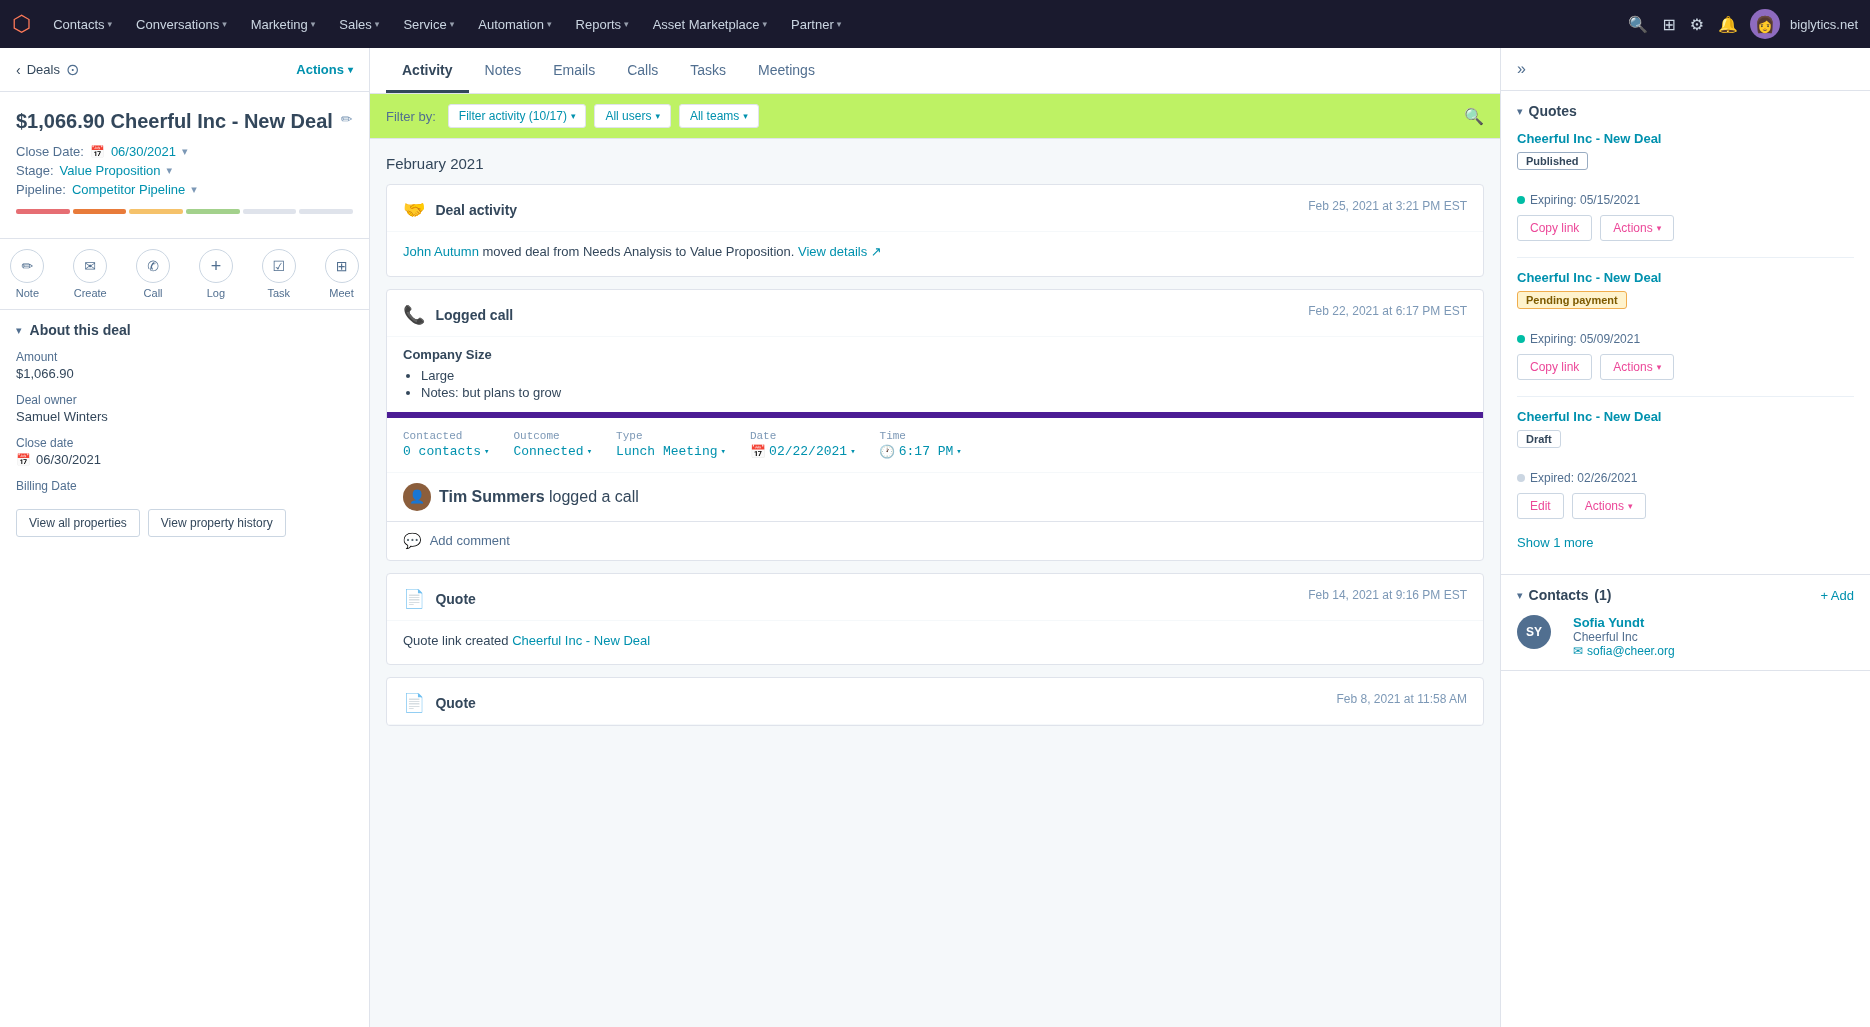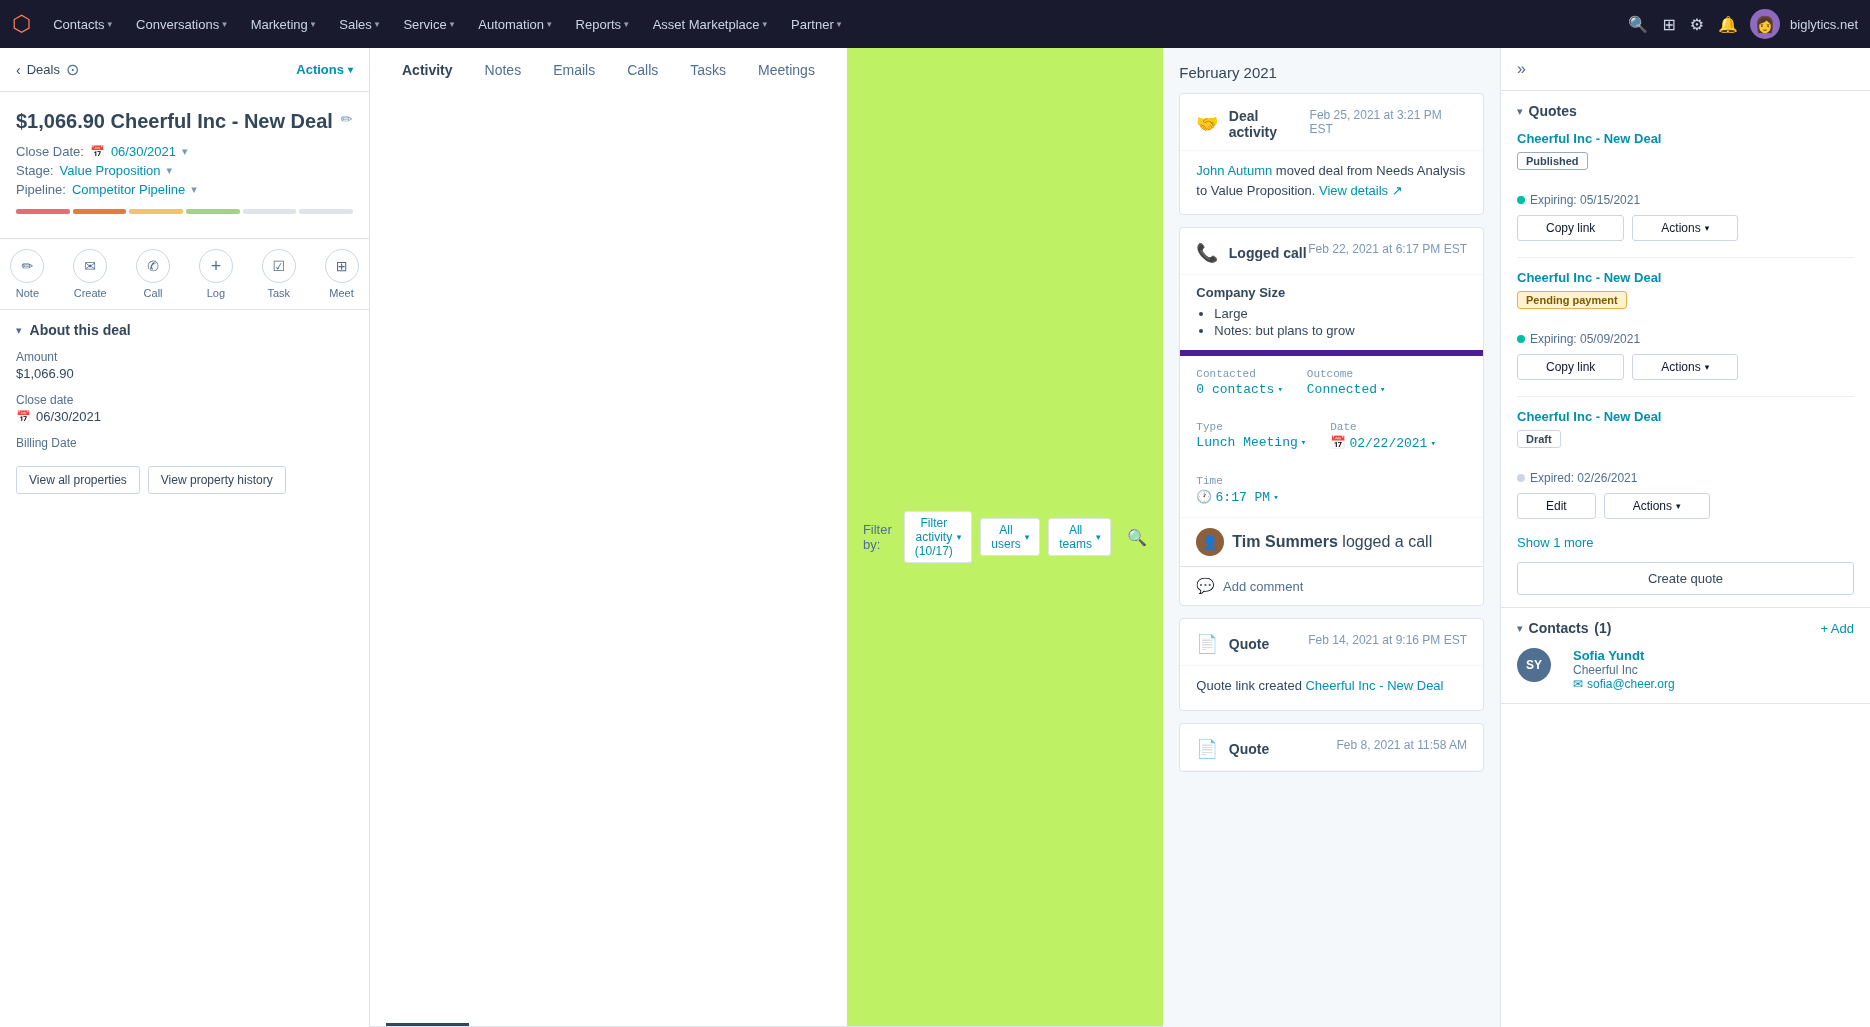--- a/index.html
+++ b/index.html
@@ -168,6 +168,7 @@
       background: #f5f8fa;
       overflow-y: auto;
       display: flex;
+      flex-direction: column;
     }
 
     .tabs-bar {

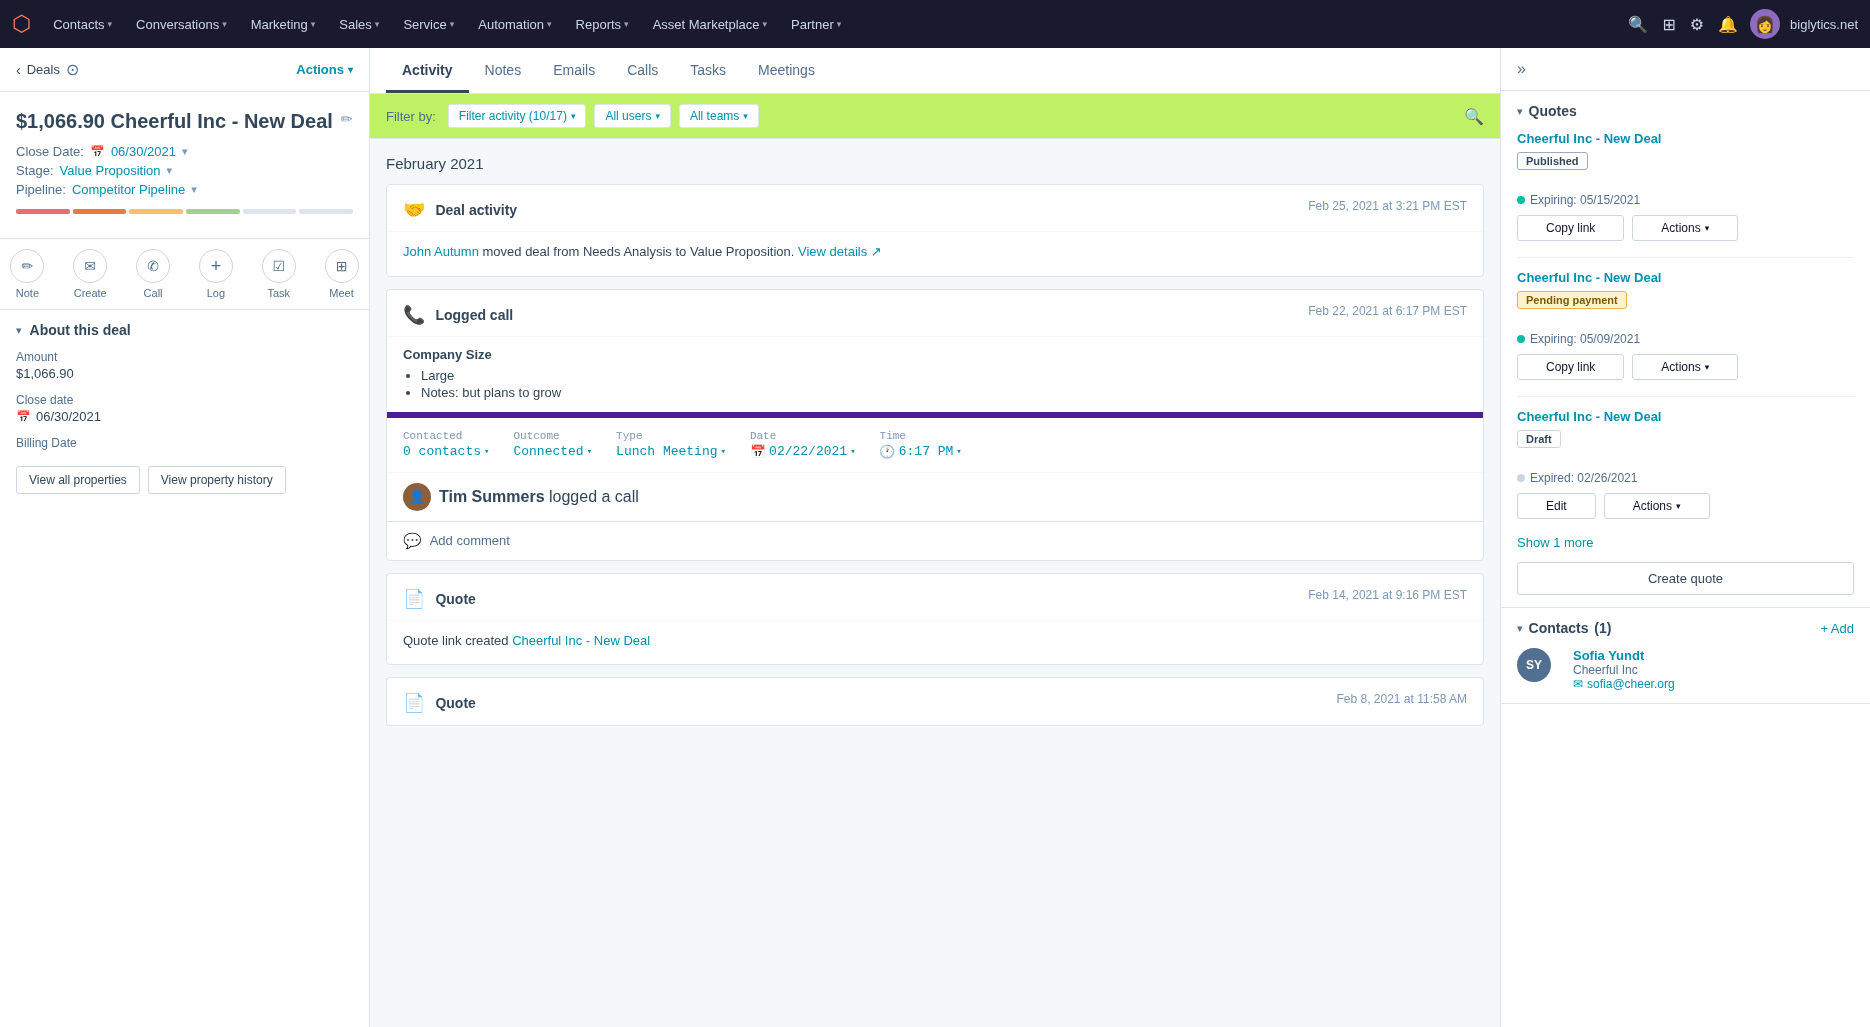--- a/index.html
+++ b/index.html
@@ -363,12 +363,12 @@
     .expiry-dot-gray { width: 8px; height: 8px; border-radius: 50%; background: #cbd6e2; }
     .quote-actions { display: flex; gap: 8px; }
     .quote-btn {
-      padding: 5px 28px;
+      padding: 5px 12px;
       border: 1px solid #cbd6e2;
       border-radius: 3px;
       background: #fff;
       font-size: 12px;
-      color: #0f172a;
+      color: #ec4899;
       cursor: pointer;
       display: flex;
       align-items: center;

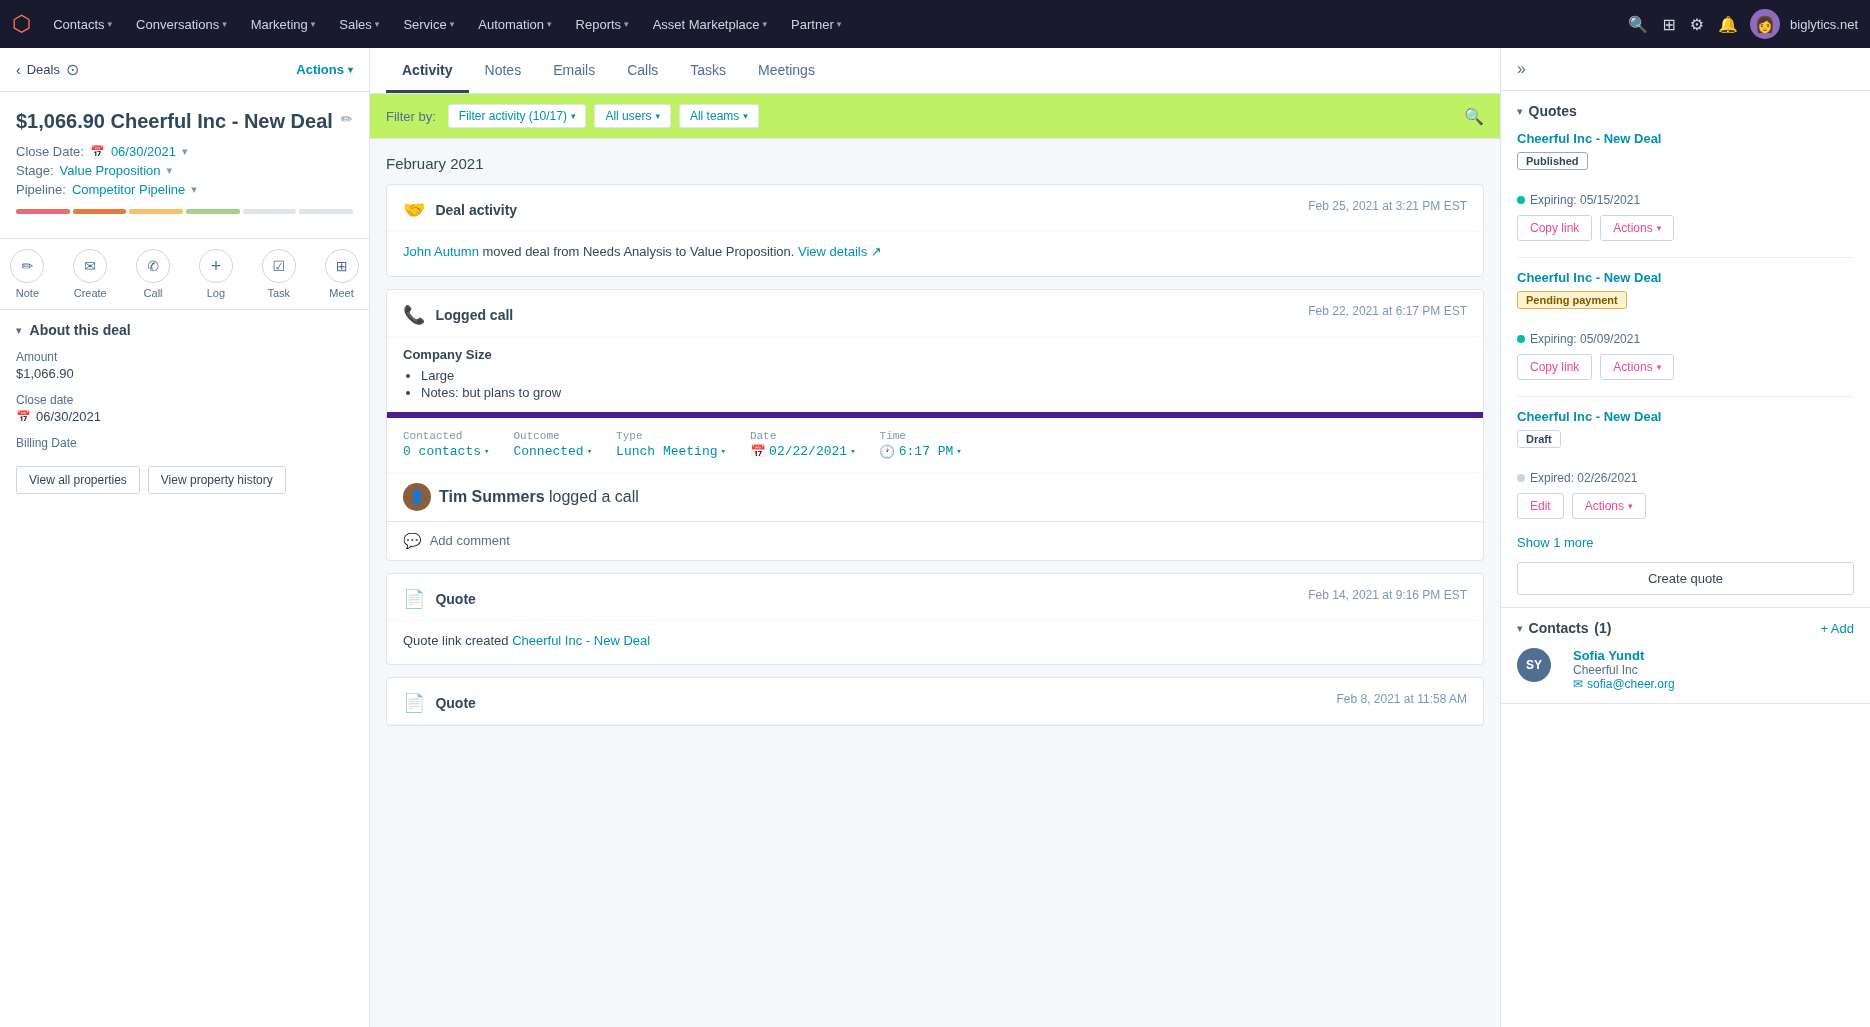--- a/index.html
+++ b/index.html
@@ -581,6 +581,10 @@
         <div class="property-value">$1,066.90</div>
       </div>
 
+      <div class="property-row">
+        <div class="property-label">Deal owner</div>
+        <div class="property-value">Samuel Winters</div>
+      </div>
 
       <div class="property-row">
         <div class="property-label">Close date</div>

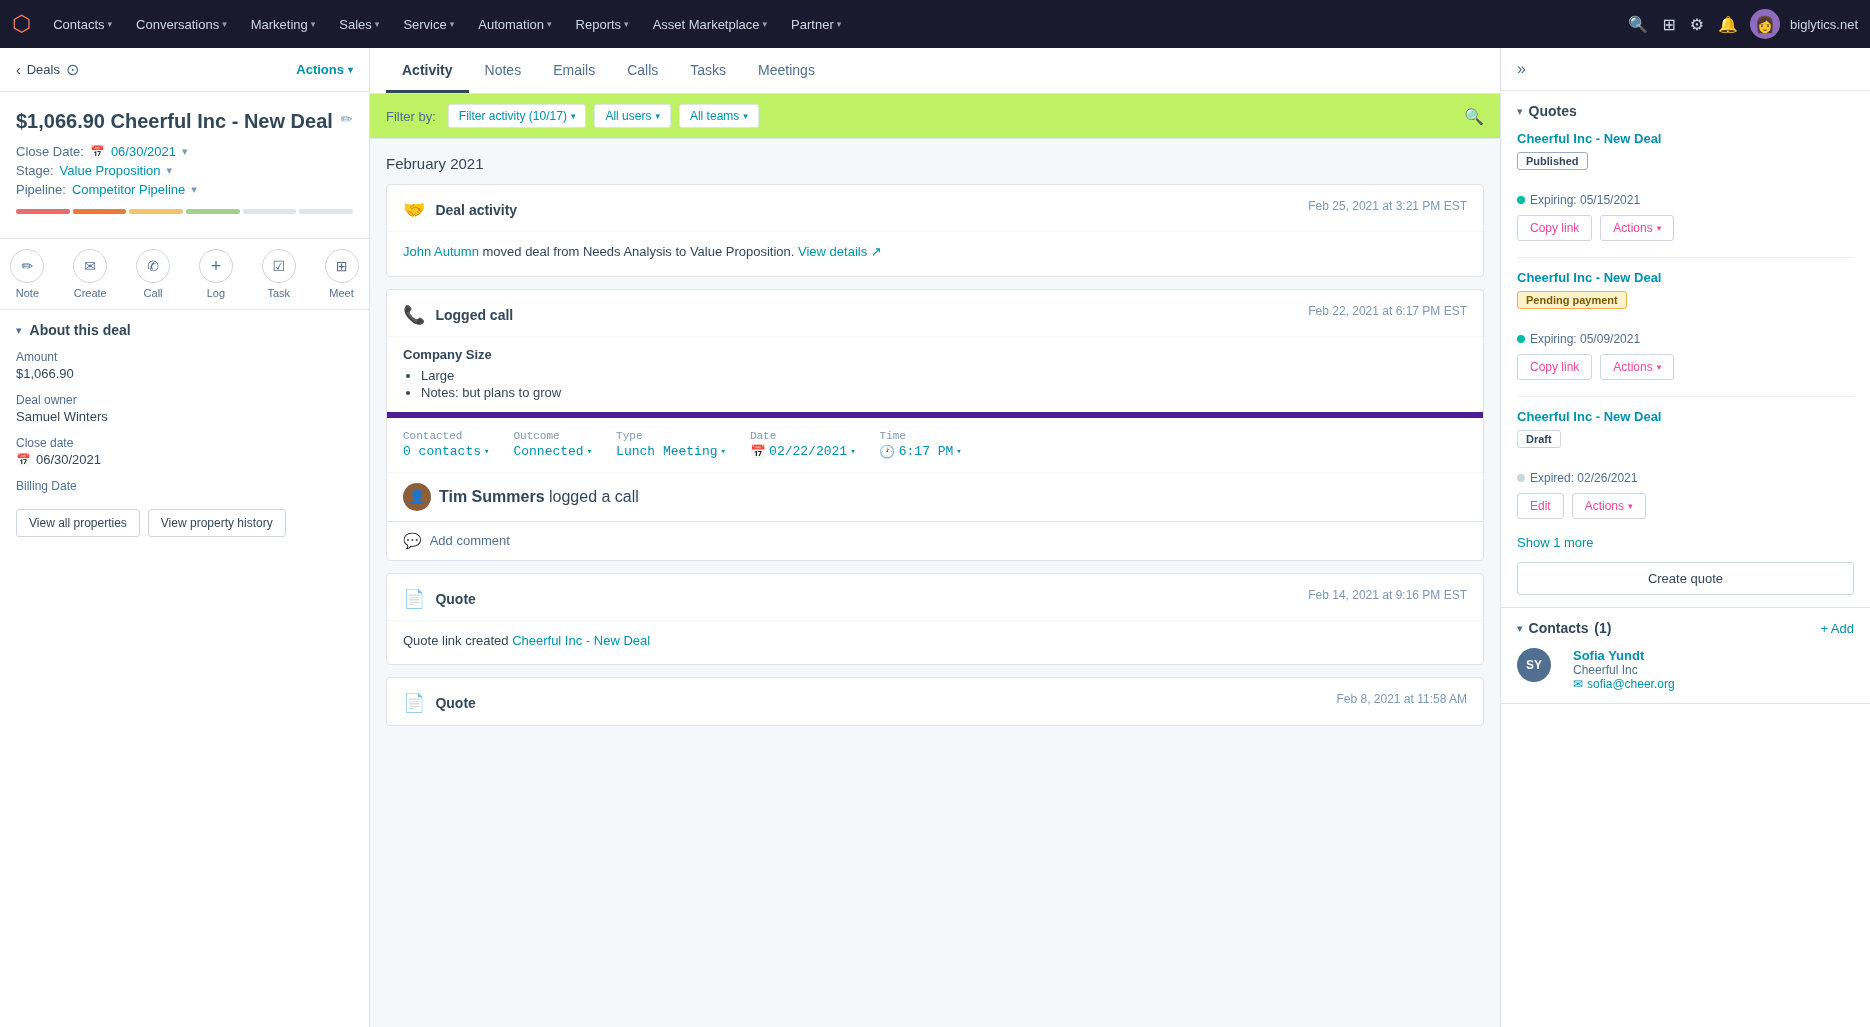--- a/index.html
+++ b/index.html
@@ -815,7 +815,6 @@
 
       <a class="show-more-link">Show 1 more</a>
 
-      <button class="create-quote-btn">Create quote</button>
     </div>
 
     <div class="right-section">

